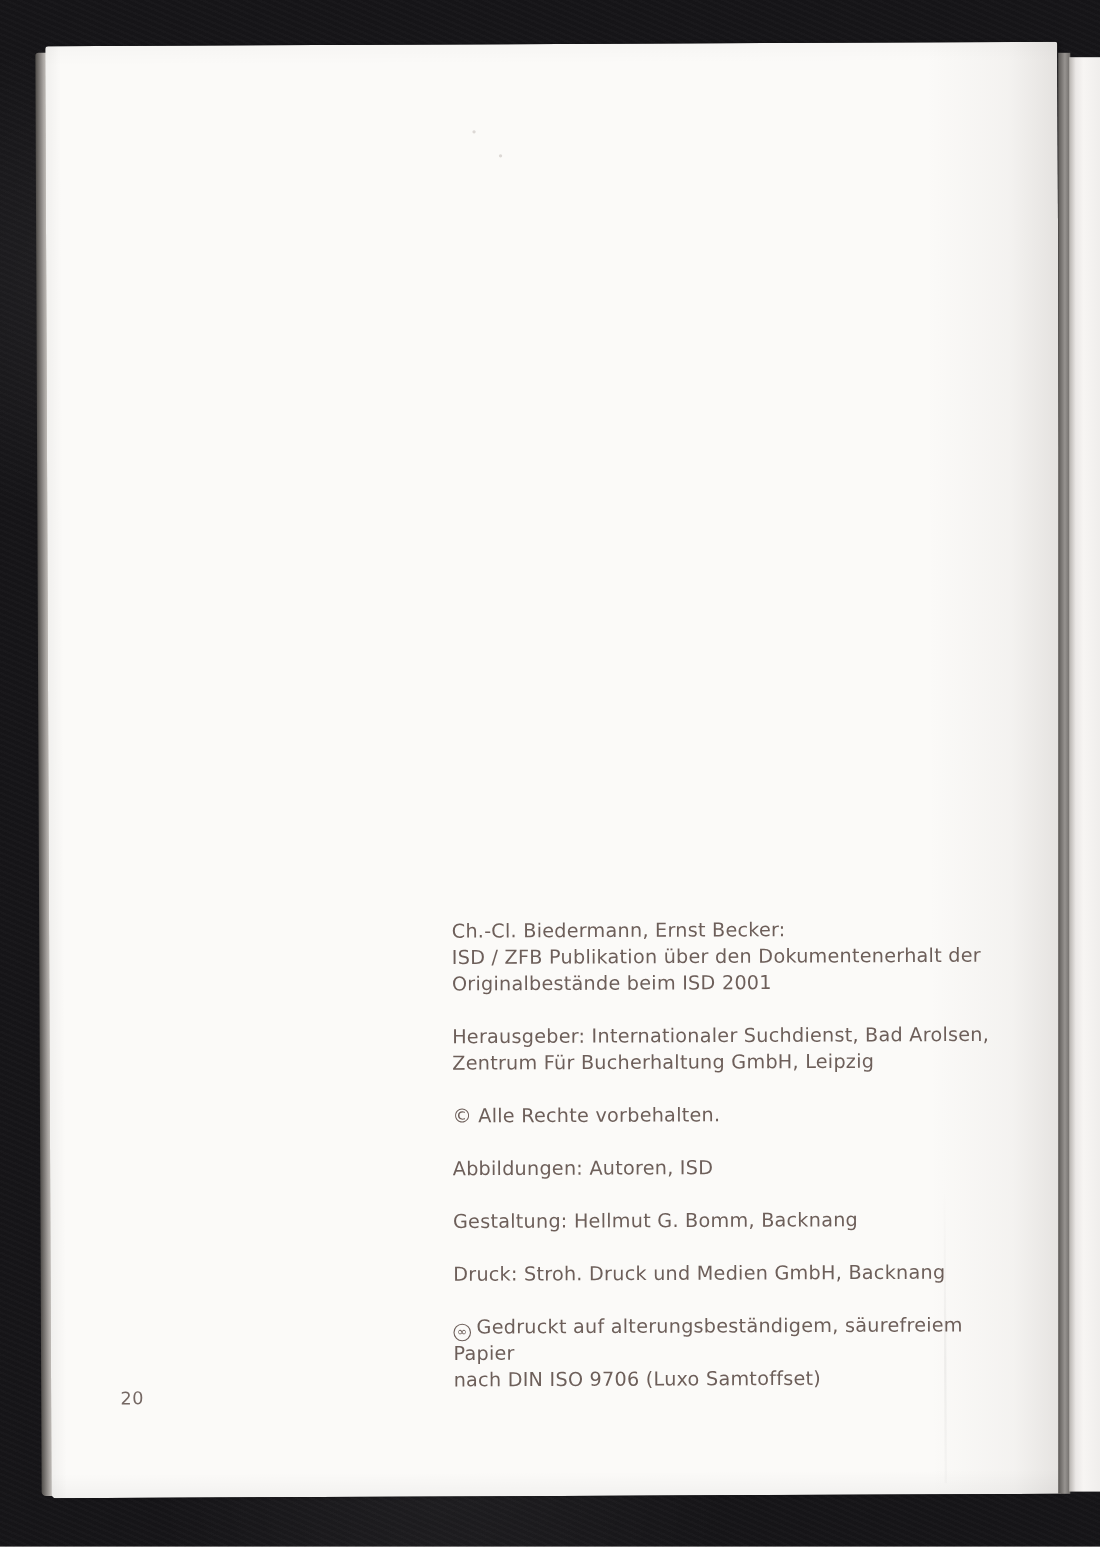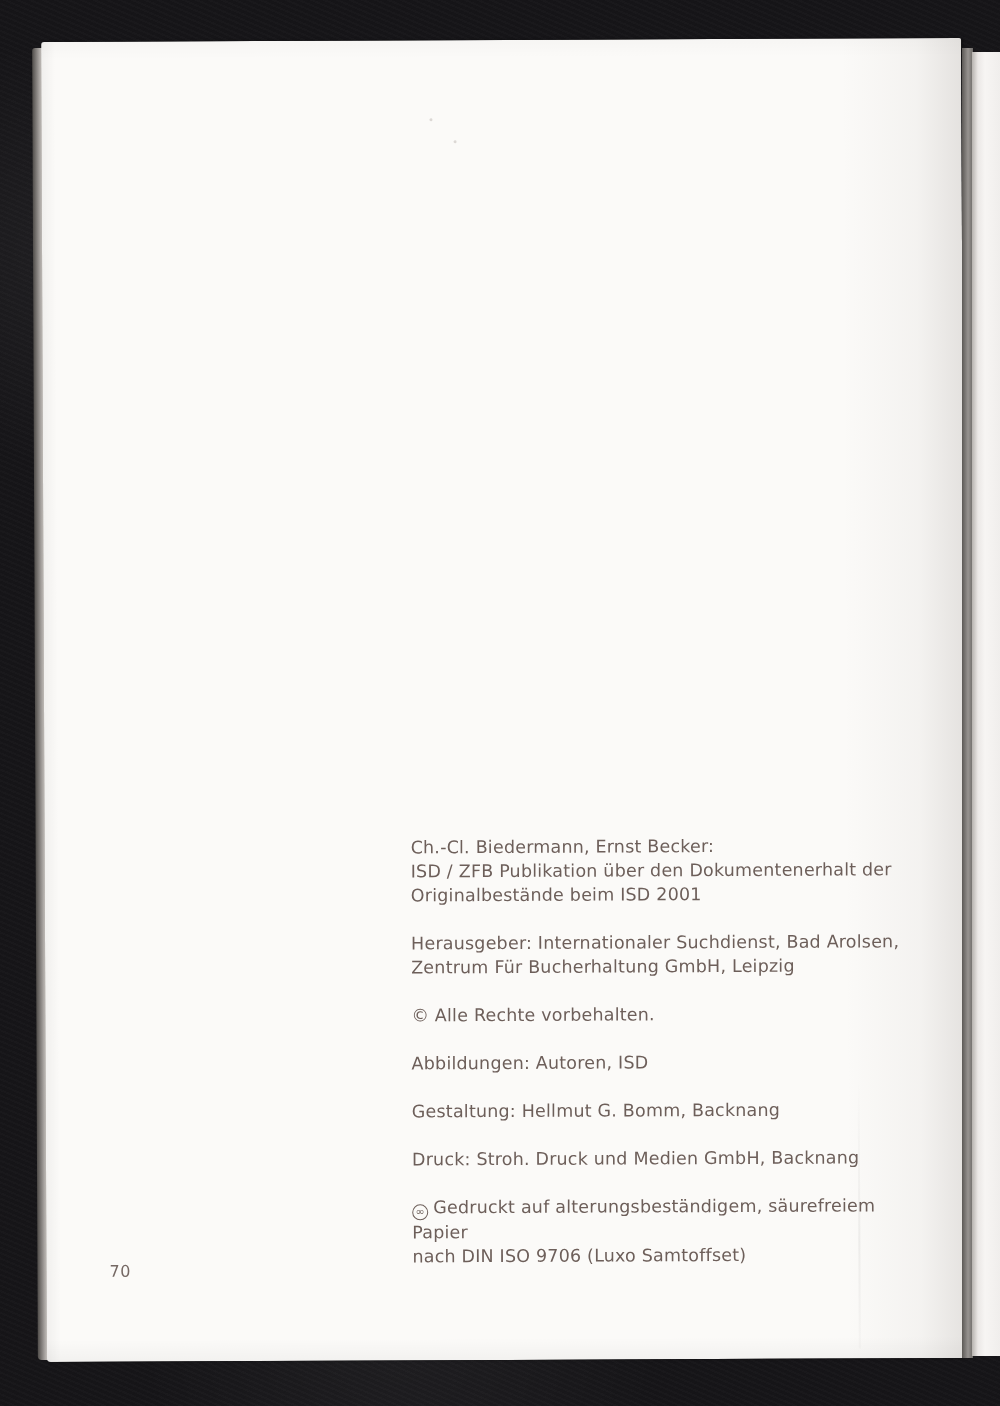--- a/index.html
+++ b/index.html
@@ -165,7 +165,7 @@
 
     </div>
 
-    <div class="page-number">70</div>
+    <div class="page-number">20</div>
 
   </div>
 </div>

